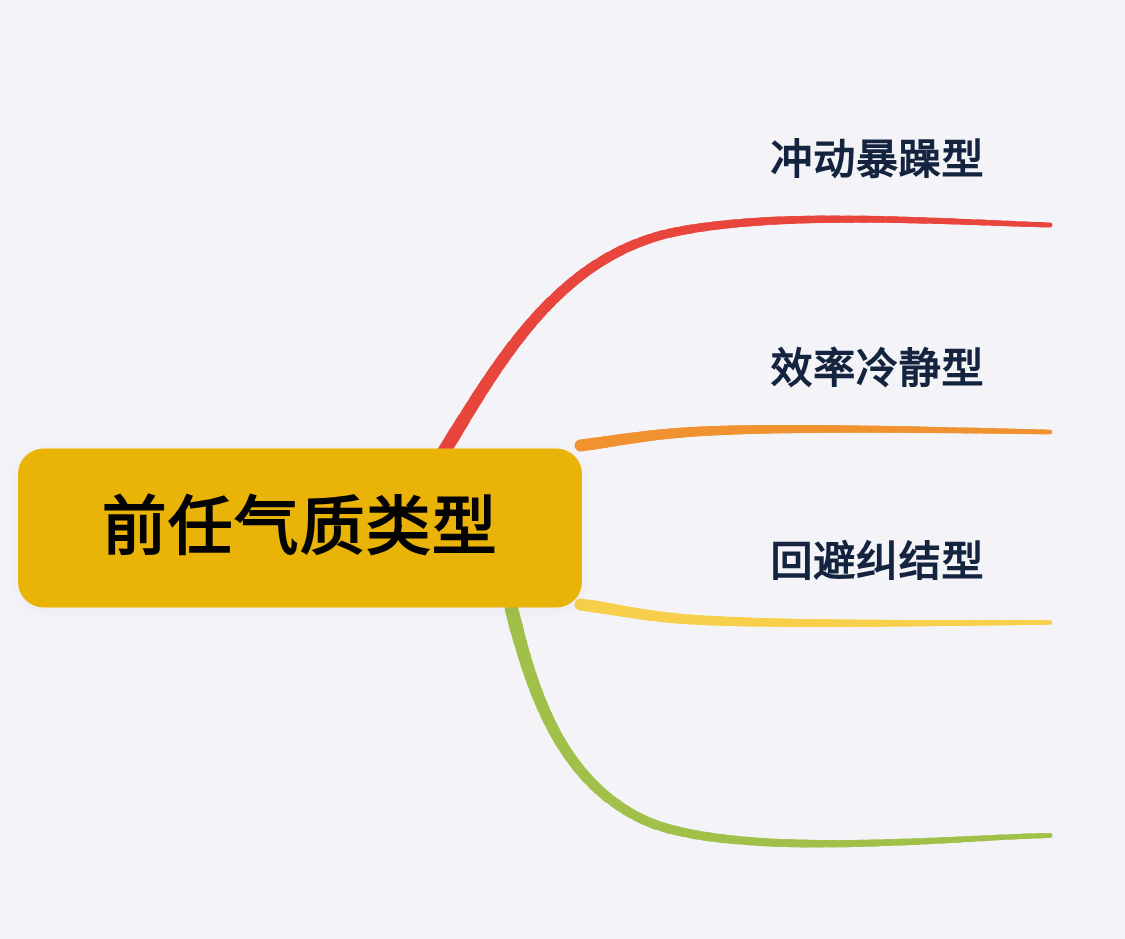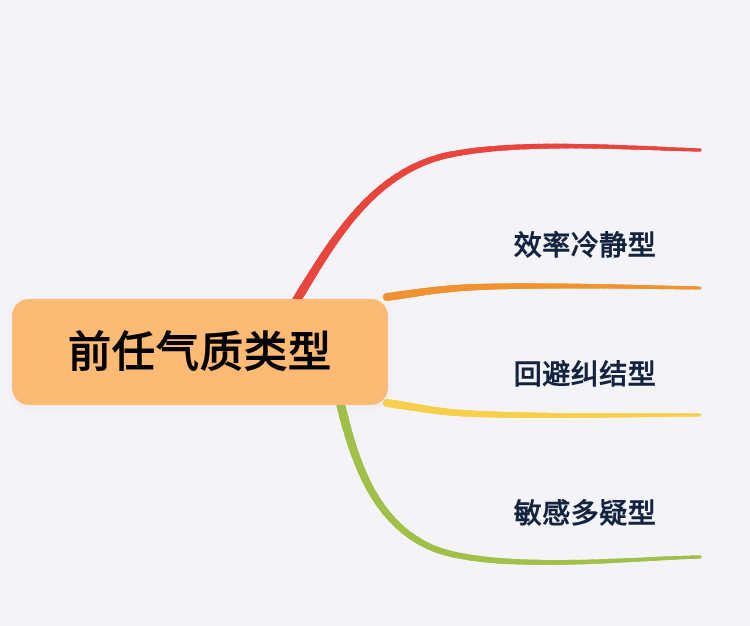--- a/index.html
+++ b/index.html
@@ -280,6 +280,7 @@
     <span id="root-node-label">前任气质类型</span>
   </div>
 
+  <div class="branch-label" id="branch-label-0">冲动暴躁型</div>
   <div class="branch-label" id="branch-label-2">回避纠结型</div>
   <div class="branch-label" id="branch-label-1">效率冷静型</div>
   <div class="branch-label" id="branch-label-3">敏感多疑型</div>

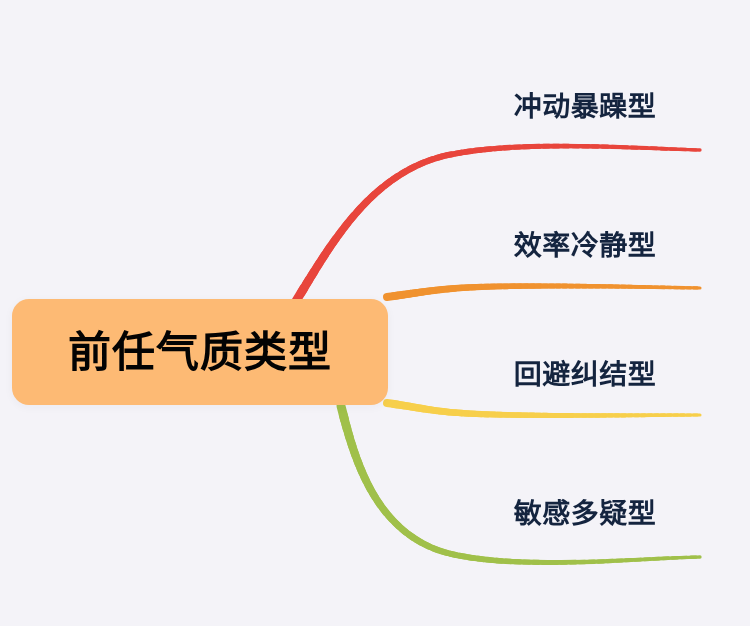--- a/index.html
+++ b/index.html
@@ -39,7 +39,7 @@
     top: 299px;
     width: 376px;
     height: 106px;
-    background: #fdba74;
+    background: #eab308;
     border-radius: 17px;
     box-shadow: 0 2px 10px rgba(40, 40, 70, 0.045);
     display: flex;

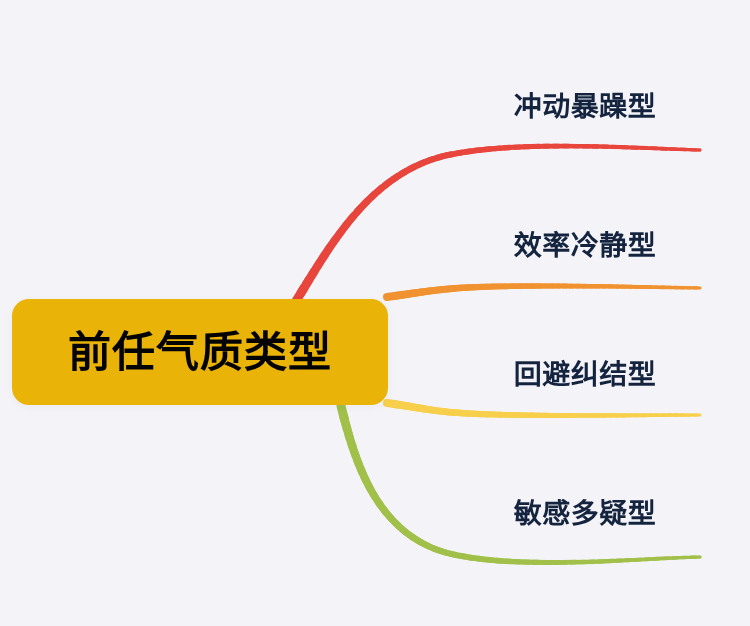--- a/index.html
+++ b/index.html
@@ -283,7 +283,6 @@
   <div class="branch-label" id="branch-label-0">冲动暴躁型</div>
   <div class="branch-label" id="branch-label-2">回避纠结型</div>
   <div class="branch-label" id="branch-label-1">效率冷静型</div>
-  <div class="branch-label" id="branch-label-3">敏感多疑型</div>
 
 </div>
 

